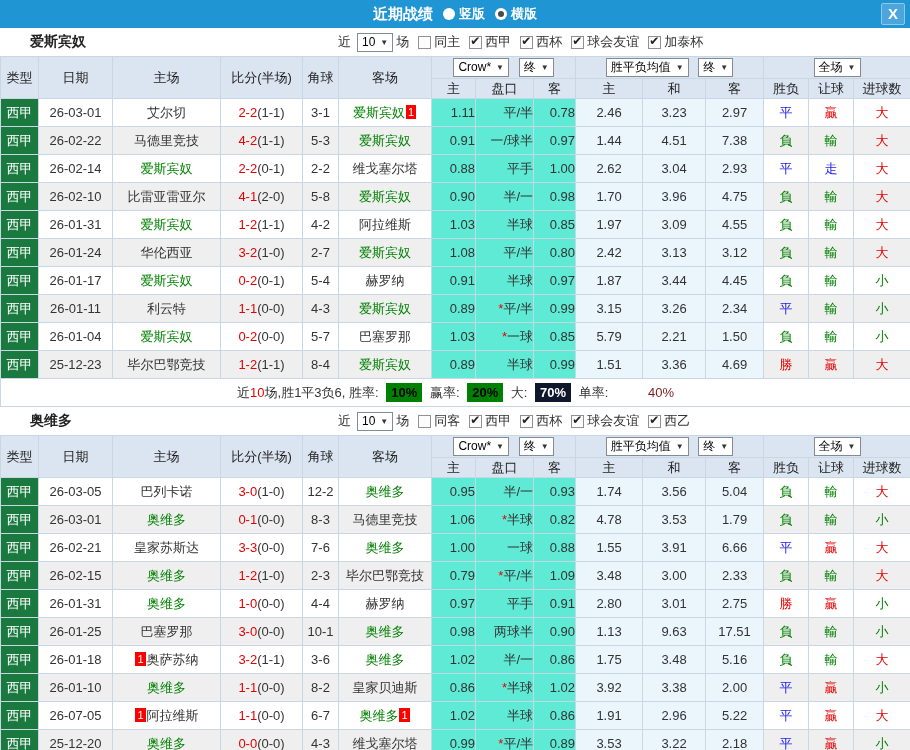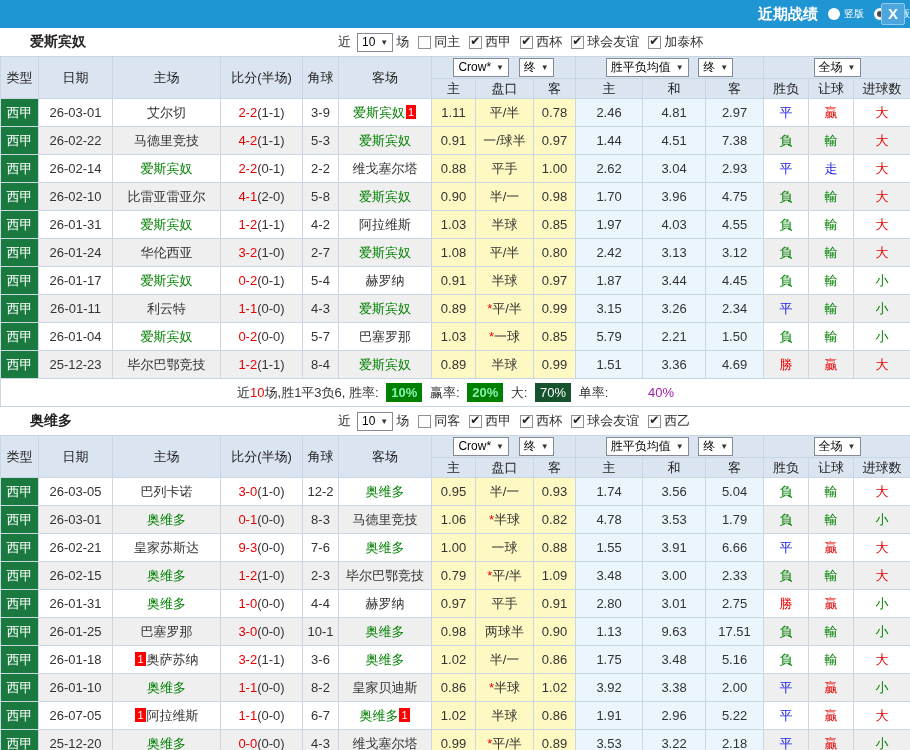--- a/index.html
+++ b/index.html
@@ -11,7 +11,7 @@
   
   .titlebar {
     height:28px; background:#2095d3; color:#fff; position:relative;
-    display:flex; align-items:center; justify-content:flex-end;
+    display:flex; align-items:center; justify-content:center;
   }
   .titlebar .title { font-weight:bold; font-size:15px; }
   .radio-group { display:flex; align-items:center; }

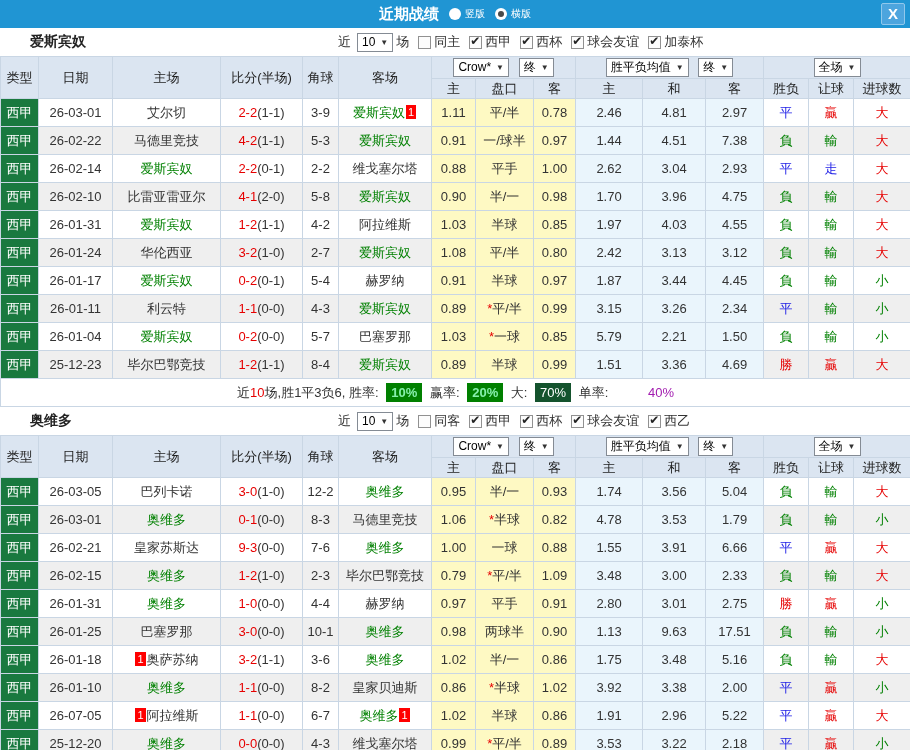--- a/index.html
+++ b/index.html
@@ -23,7 +23,7 @@
     content:''; position:absolute; left:3px; top:3px; width:6px; height:6px;
     background:#4a4a4a; border-radius:50%;
   }
-  .radio-label { font-size:10px; cursor:pointer; }
+  .radio-label { font-size:13px; cursor:pointer;font-weight:bold; }
   .close-btn {
     position:absolute; right:5px; top:3px; width:24px; height:22px;
     background:#4da5de; border:1px solid #90c8ec; border-radius:2px;

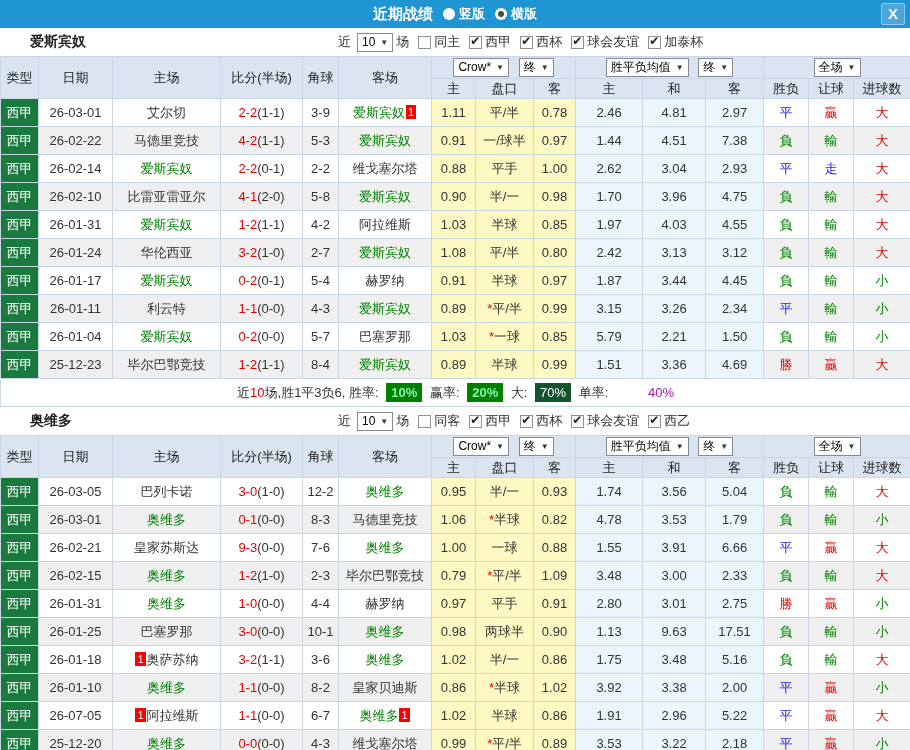--- a/index.html
+++ b/index.html
@@ -178,7 +178,7 @@
     <td class="date">26-03-01</td>
     <td class="home"><span>艾尔切</span></td>
     <td class="score"><span class="score-ft">2-2</span><span class="score-ht">(1-1)</span></td>
-    <td class="corner">3-9</td>
+    <td class="corner">3-1</td>
     <td class="away"><span class="team-green">爱斯宾奴</span><span class="badge">1</span></td>
     <td class="odds o1">1.11</td>
     <td class="odds oline"><span>平/半</span></td>

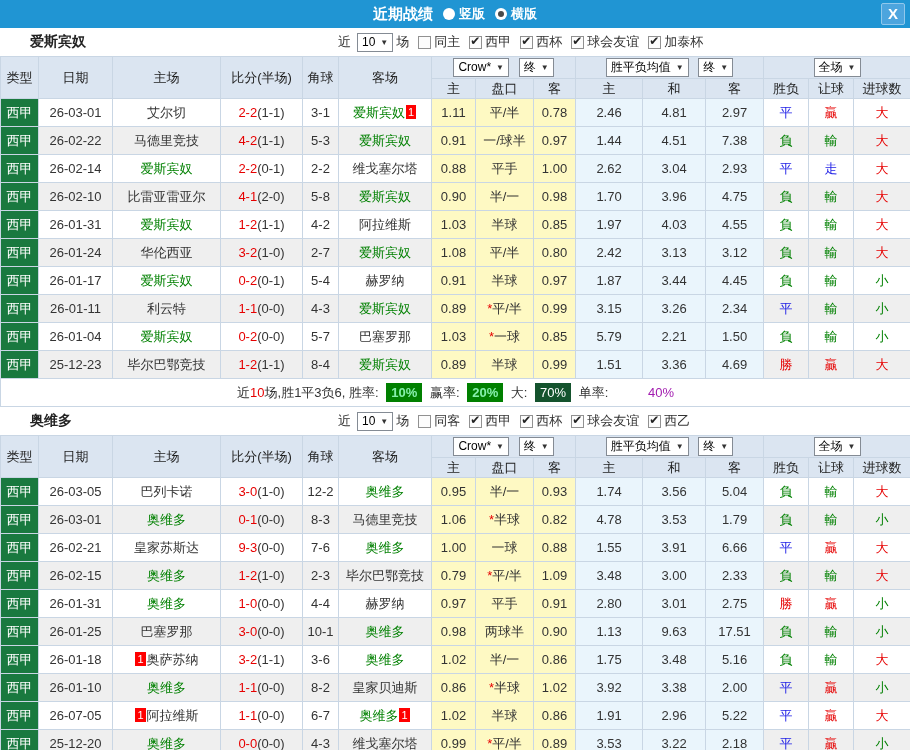--- a/index.html
+++ b/index.html
@@ -57,7 +57,7 @@
   tr.alt td { background:#efefef; }
   td.type { background:#19793f; color:#fff; }
   tr.alt td.type { background:#19793f; }
-  td.odds, tr.alt td.odds { background:#fef9c3; }
+  td.odds, tr.alt td.odds { background:#5eead4;text-align:right; }
   td.mean, tr.alt td.mean { background:#eaf5fc; }
   .c-red { color:#e60000; }
   .c-blue { color:#1a1ae6; }

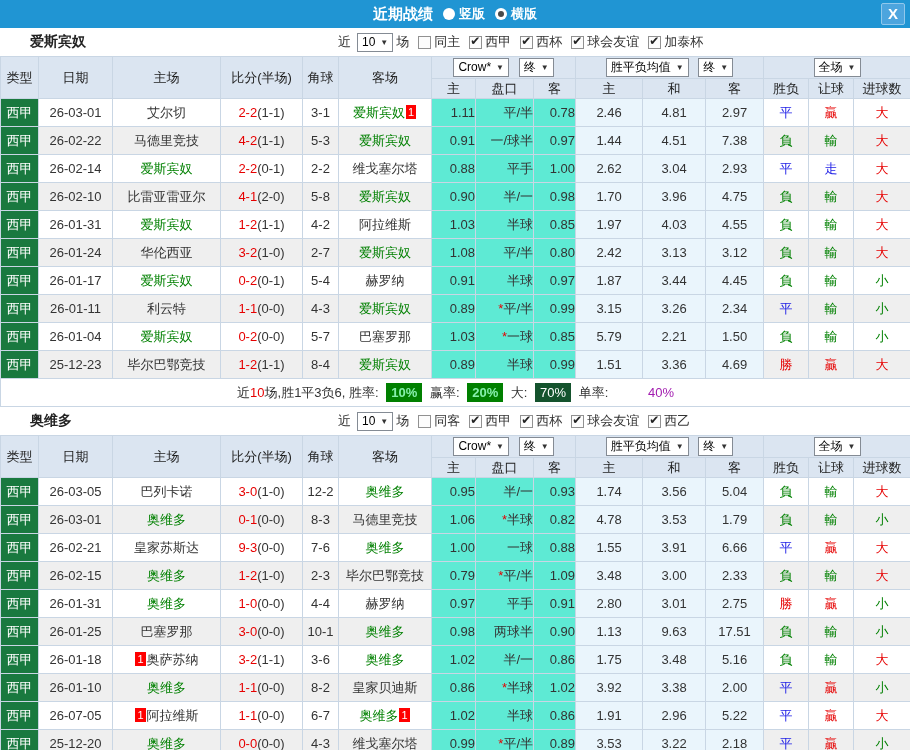--- a/index.html
+++ b/index.html
@@ -184,7 +184,7 @@
     <td class="odds oline"><span>平/半</span></td>
     <td class="odds o2">0.78</td>
     <td class="mean m1">2.46</td>
-    <td class="mean m2">4.81</td>
+    <td class="mean m2">3.23</td>
     <td class="mean m3">2.97</td>
     <td class="wdl c-blue">平</td>
     <td class="hcp c-red">贏</td>

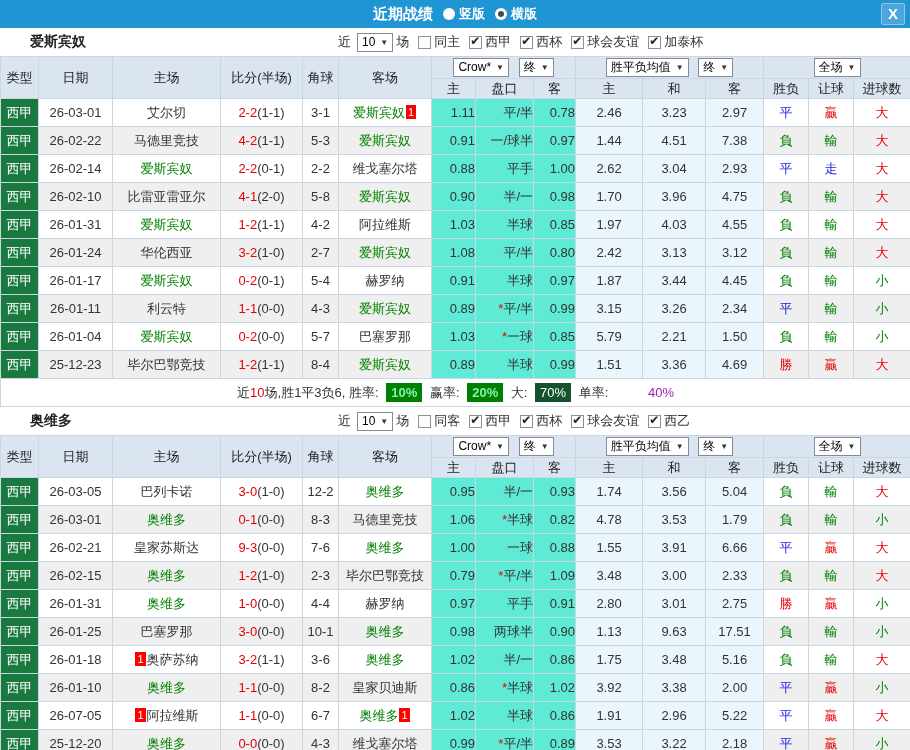--- a/index.html
+++ b/index.html
@@ -252,7 +252,7 @@
     <td class="odds oline"><span>半球</span></td>
     <td class="odds o2">0.85</td>
     <td class="mean m1">1.97</td>
-    <td class="mean m2">4.03</td>
+    <td class="mean m2">3.09</td>
     <td class="mean m3">4.55</td>
     <td class="wdl c-green">負</td>
     <td class="hcp c-green">輸</td>

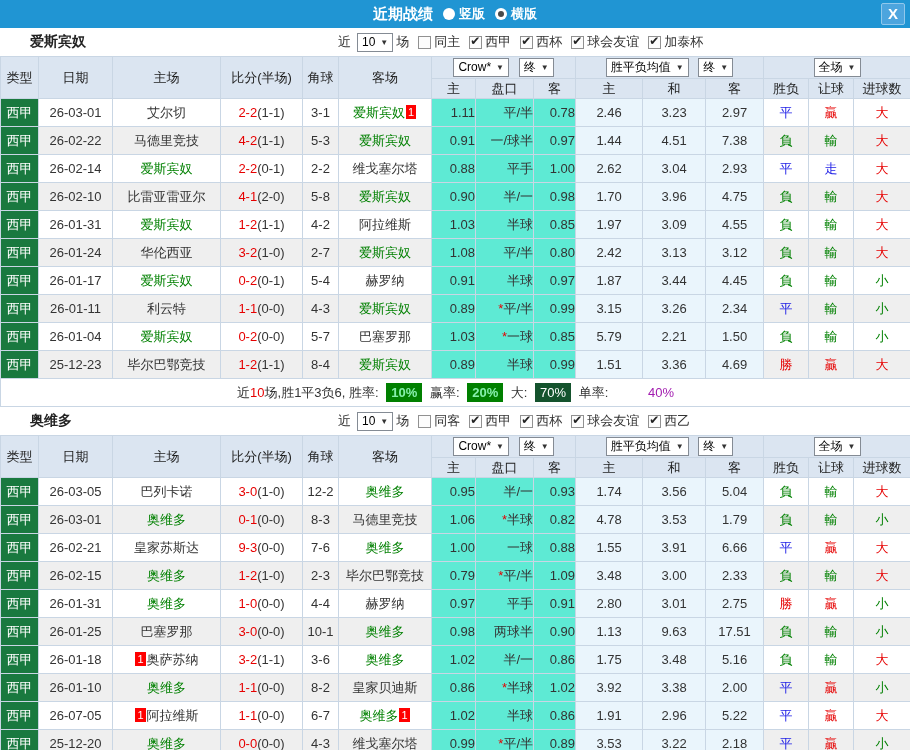--- a/index.html
+++ b/index.html
@@ -72,7 +72,7 @@
   }
   
   tfoot td { height:28px; background:#fff; font-size:13px; }
-  tfoot .badge-green { background:#008000; color:#86efac; font-weight:bold; padding:2px 5px; margin:16px 4px; }
+  tfoot .badge-green { background:#008000; color:#000000; font-weight:bold; padding:2px 5px; margin:16px 4px; }
   tfoot .badge-red { background:#14532d; color:#fff; font-weight:normal; padding:2px 5px; margin:0 4px; }
   tfoot .single-val { color:#a21caf;margin-left:36px; }
   tfoot .cnt { color:#e60000; }

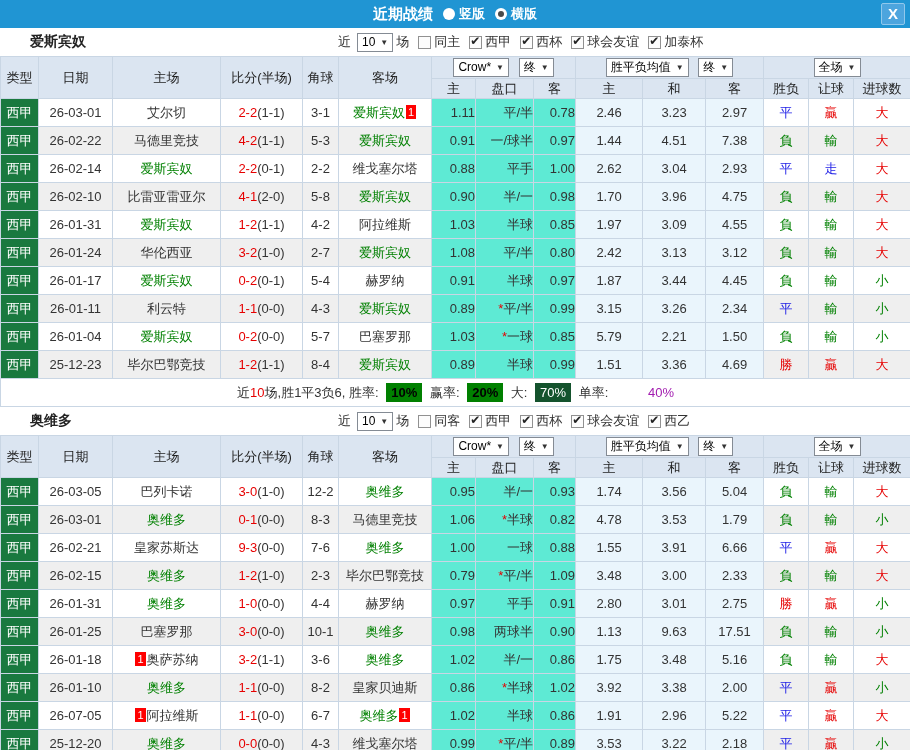--- a/index.html
+++ b/index.html
@@ -73,7 +73,7 @@
   
   tfoot td { height:28px; background:#fff; font-size:13px; }
   tfoot .badge-green { background:#008000; color:#000000; font-weight:bold; padding:2px 5px; margin:16px 4px; }
-  tfoot .badge-red { background:#14532d; color:#fff; font-weight:normal; padding:2px 5px; margin:0 4px; }
+  tfoot .badge-red { background:#0f172a; color:#fff; font-weight:bold; padding:2px 5px; margin:0 4px; }
   tfoot .single-val { color:#a21caf;margin-left:36px; }
   tfoot .cnt { color:#e60000; }
 </style>

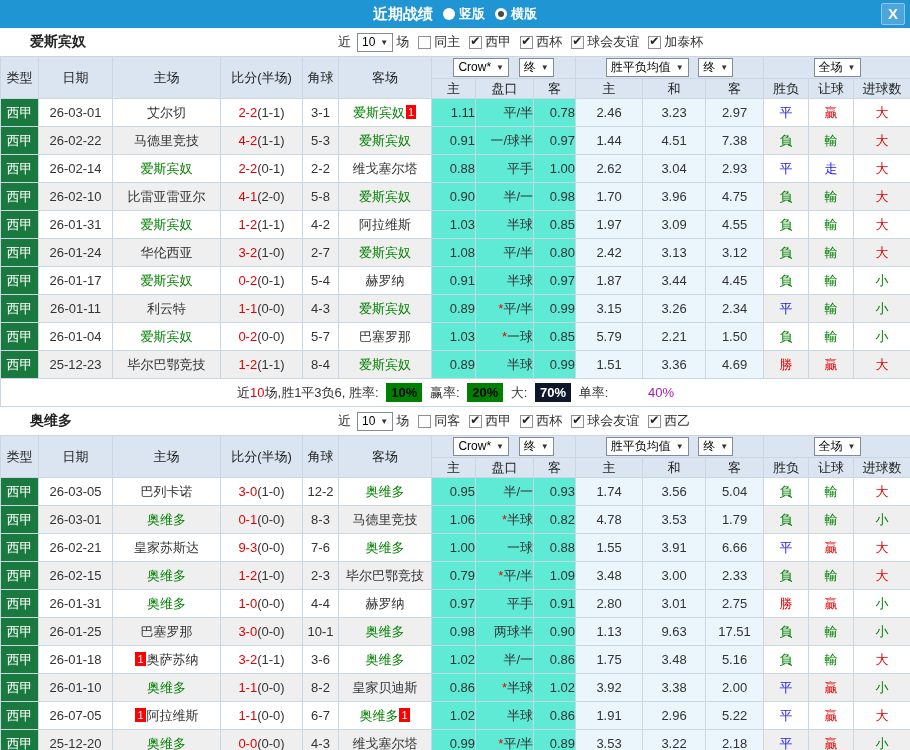--- a/index.html
+++ b/index.html
@@ -74,7 +74,7 @@
   tfoot td { height:28px; background:#fff; font-size:13px; }
   tfoot .badge-green { background:#008000; color:#000000; font-weight:bold; padding:2px 5px; margin:16px 4px; }
   tfoot .badge-red { background:#0f172a; color:#fff; font-weight:bold; padding:2px 5px; margin:0 4px; }
-  tfoot .single-val { color:#a21caf;margin-left:36px; }
+  tfoot .single-val { color:#7f1d1d;margin-left:36px; }
   tfoot .cnt { color:#e60000; }
 </style>
 </head>

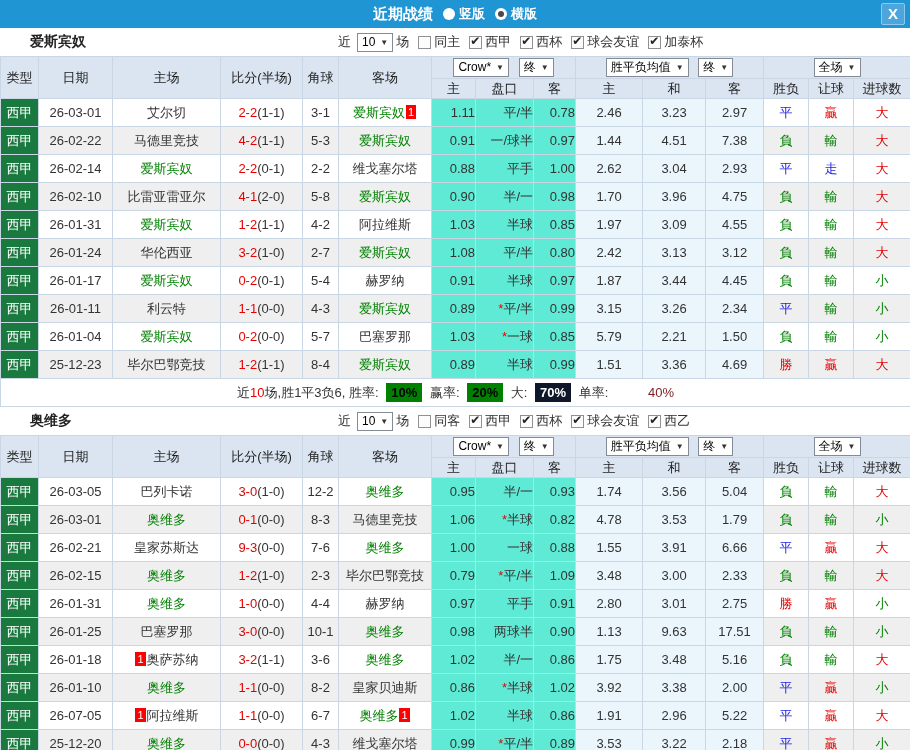--- a/index.html
+++ b/index.html
@@ -480,7 +480,7 @@
     <td class="type">西甲</td>
     <td class="date">26-02-21</td>
     <td class="home"><span>皇家苏斯达</span></td>
-    <td class="score"><span class="score-ft">9-3</span><span class="score-ht">(0-0)</span></td>
+    <td class="score"><span class="score-ft">3-3</span><span class="score-ht">(0-0)</span></td>
     <td class="corner">7-6</td>
     <td class="away"><span class="team-green">奥维多</span></td>
     <td class="odds o1">1.00</td>

